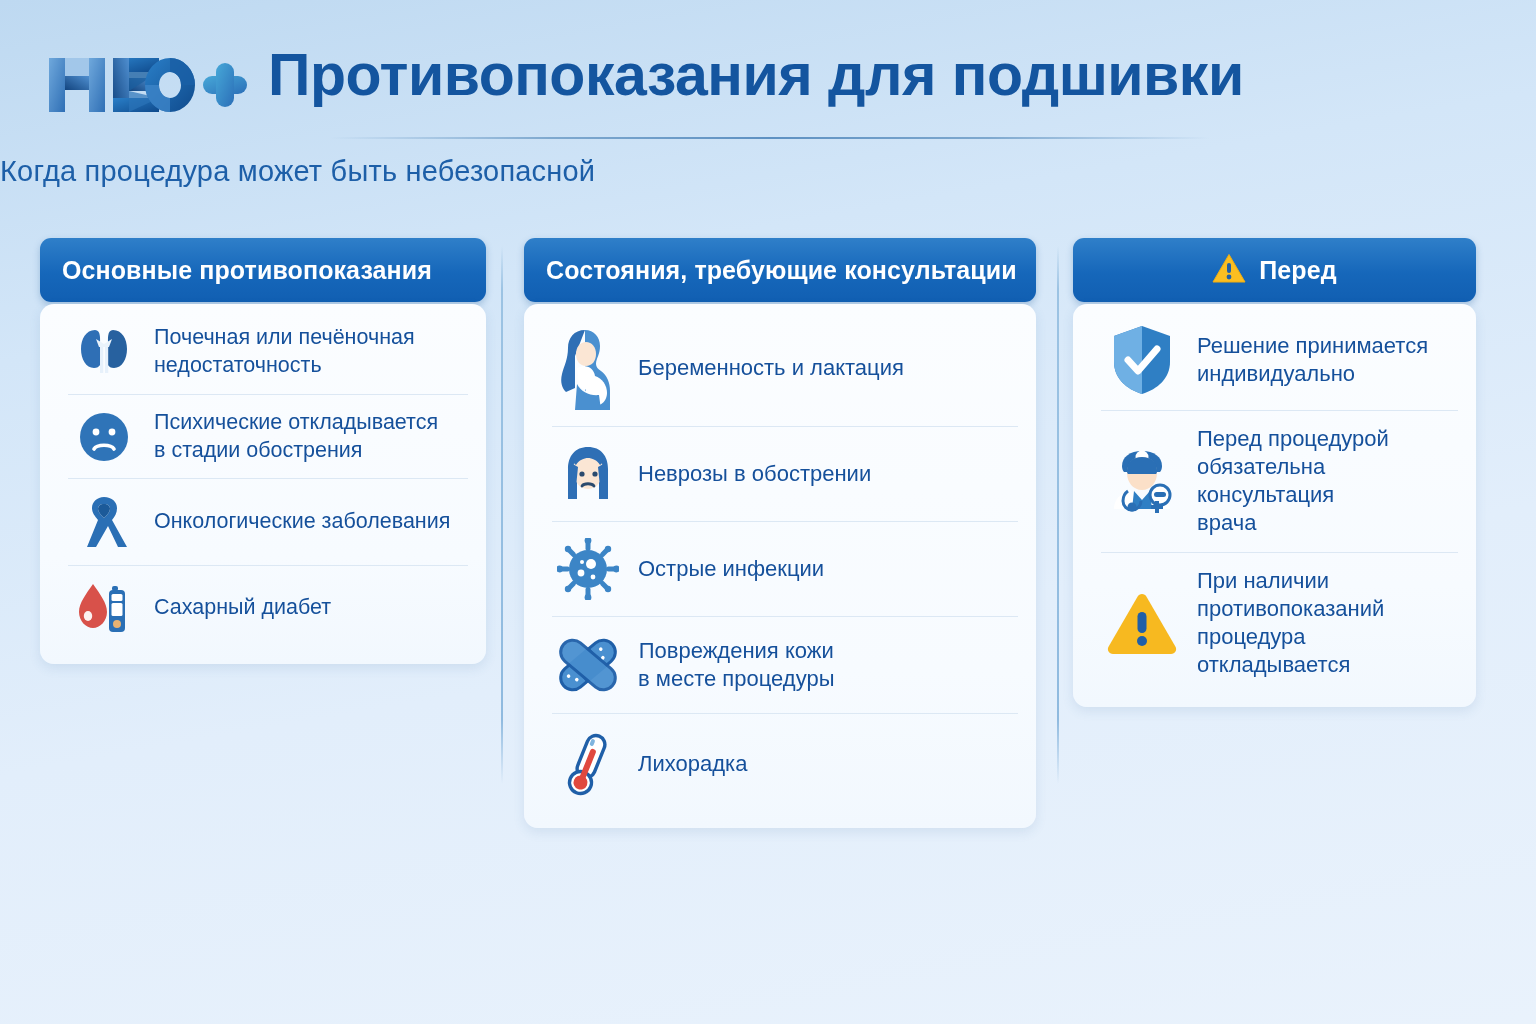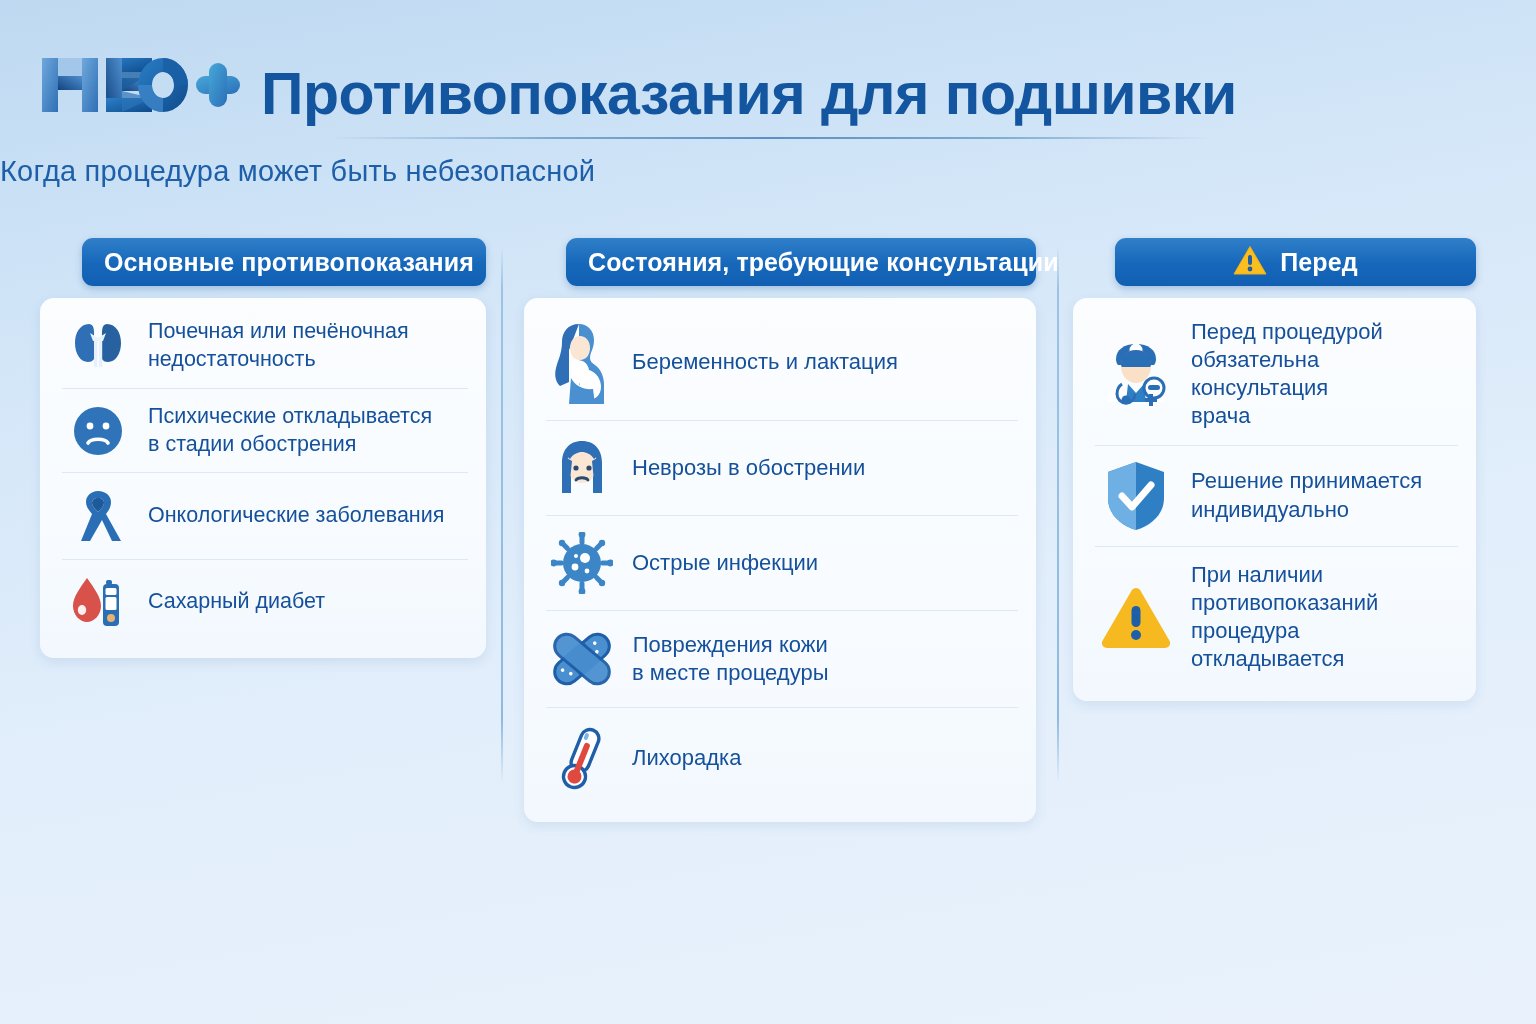--- a/index.html
+++ b/index.html
@@ -13,7 +13,7 @@
 
   
   .header { position: absolute; left: 0; top: 0; width: 1536px; height: 210px; }
-  .brand-row { position: absolute; left: 36px; top: 46px; display: flex; align-items: flex-end; gap: 20px; }
+  .brand-row { position: absolute; left: 43px; top: 46px; display: flex; align-items: flex-start; gap: 20px; }
   .logo { display: block; }
   .main-title {
     font-size: 59px;

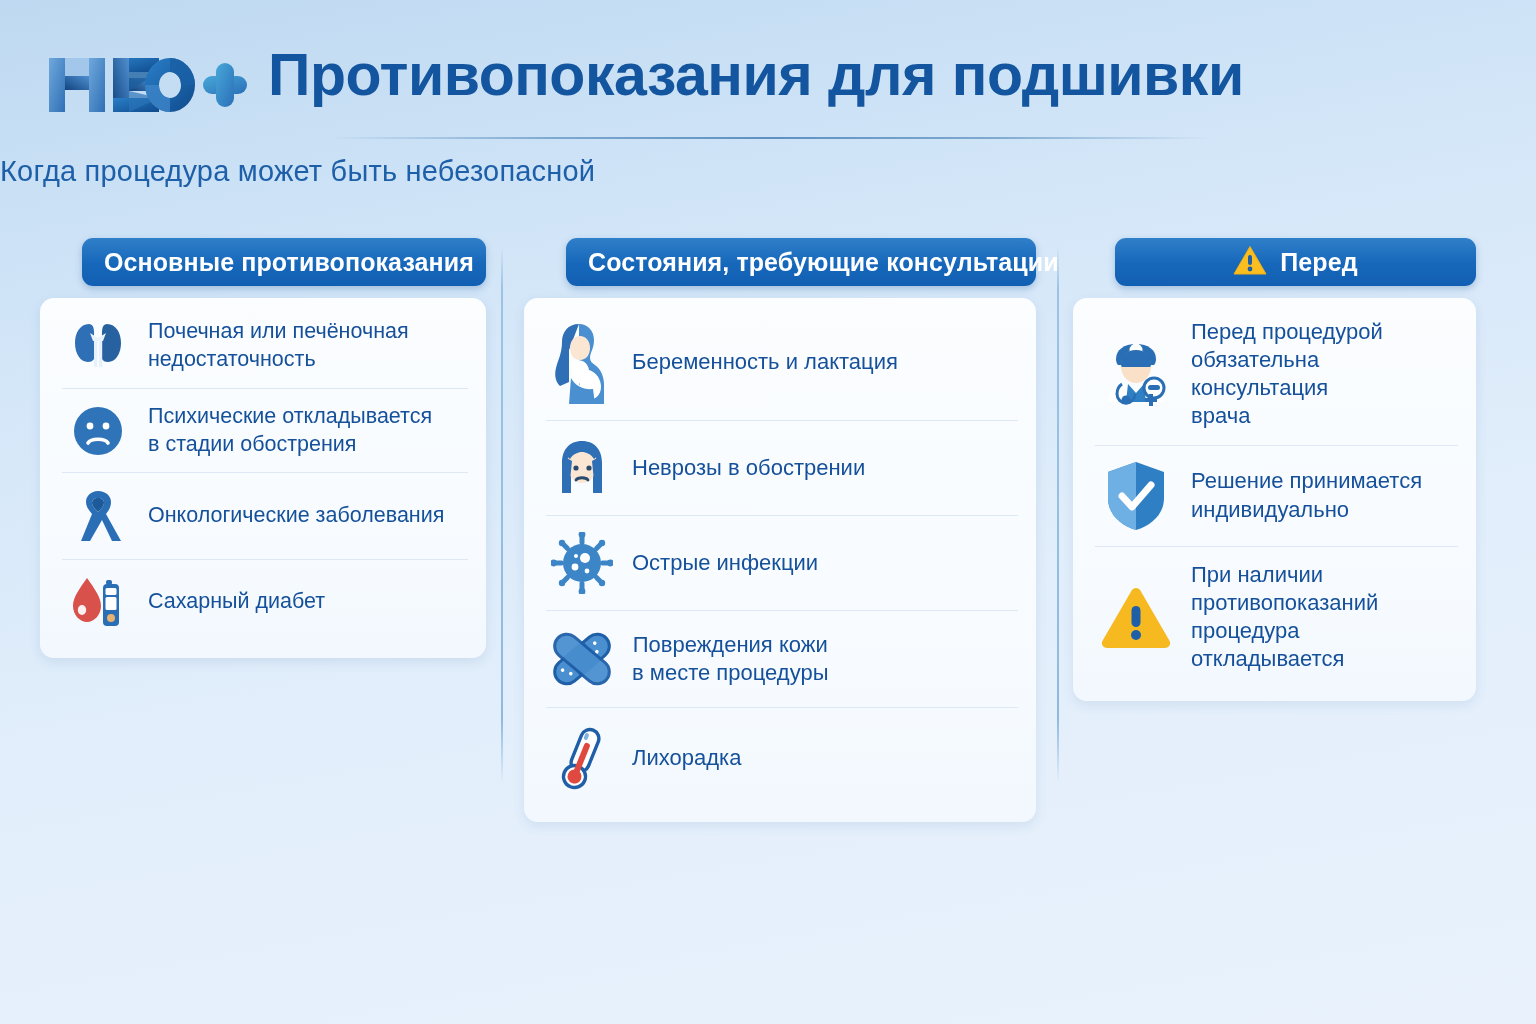--- a/index.html
+++ b/index.html
@@ -50,11 +50,10 @@
     border-radius: 11px;
     background: linear-gradient(180deg, #2f7fc9 0%, #1667ba 55%, #115fb2 100%);
     box-shadow: 0 3px 7px rgba(30,90,150,0.28);
-    height: 48px;
+    height: 64px;
     display: flex; align-items: center;
     padding: 0 22px;
     gap: 13px;
-    margin-left: 42px;
   }
   .col-head-title {
     color: #ffffff;

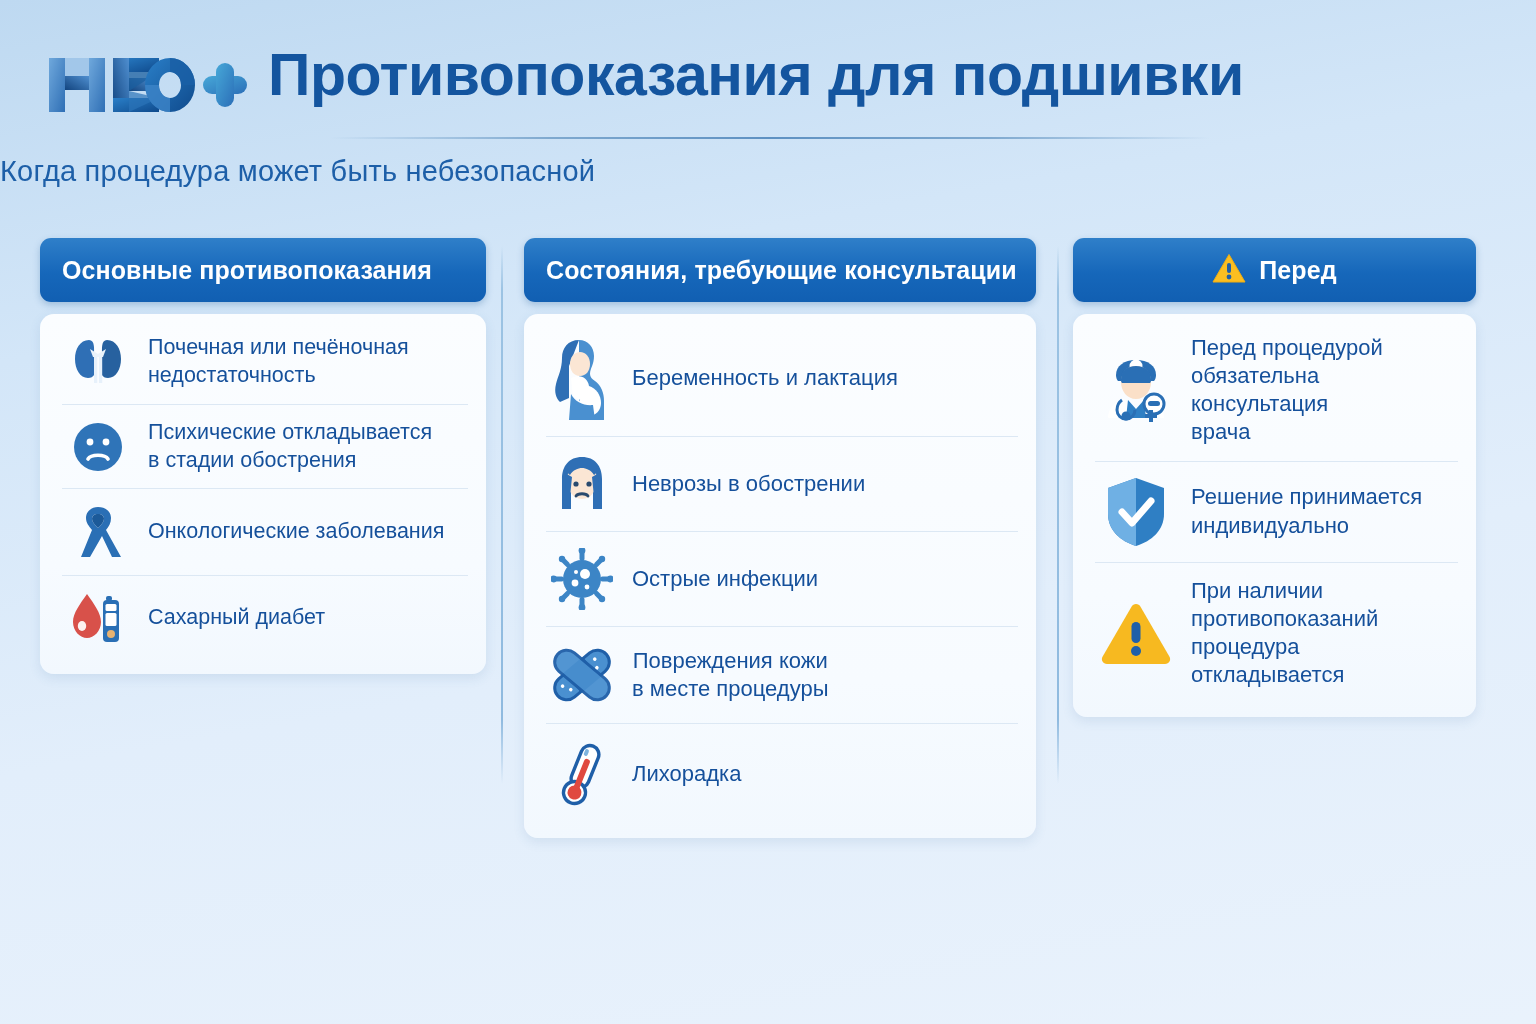--- a/index.html
+++ b/index.html
@@ -65,11 +65,11 @@
   .col-head.center { justify-content: center; }
 
   .col-body {
-    margin-top: 12px;
+    margin-top: 2px;
     background: linear-gradient(180deg, #fbfdff 0%, #f7fbff 70%, #f2f8fe 100%);
     border-radius: 14px;
     box-shadow: 0 4px 12px rgba(60,110,160,0.12);
-    padding: 6px 18px 14px 22px;
+    padding: 6px 18px 14px 28px;
   }
 
   .item {

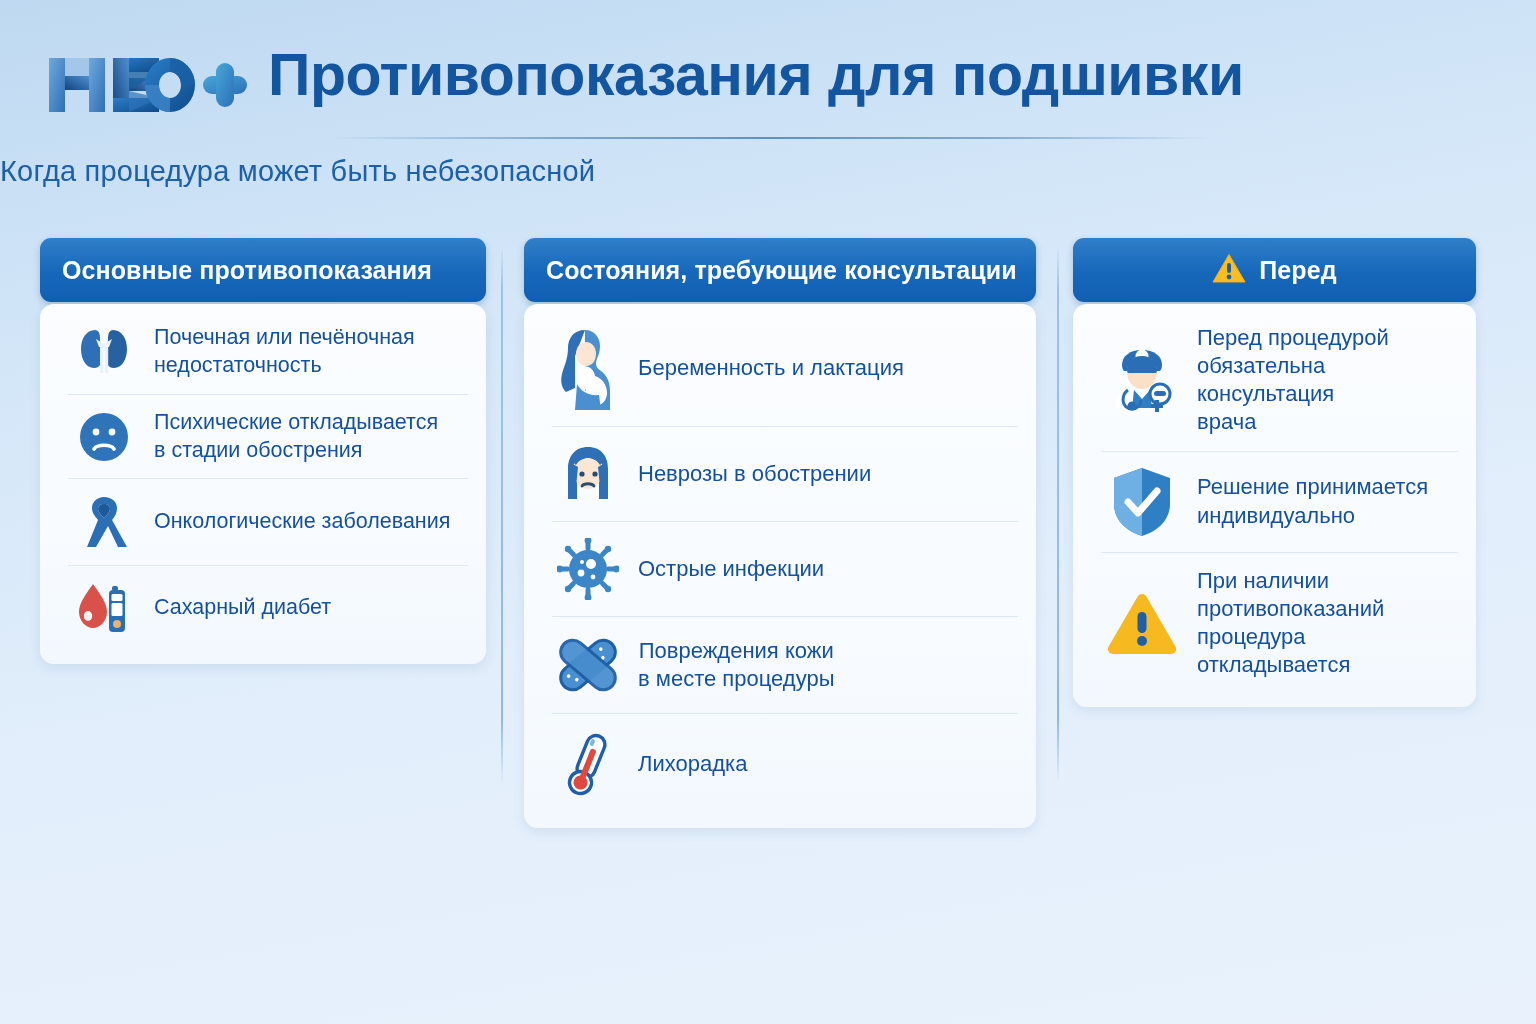--- a/index.html
+++ b/index.html
@@ -334,6 +334,18 @@
 
         <div class="item">
           <span class="item-icon">
+            <svg width="64" height="72" viewBox="0 0 64 72">
+              <path d="M32 2L4 12v26c0 16 12 27 28 32 16-5 28-16 28-32V12z" fill="#2f7fc4"></path>
+              <path d="M32 2L4 12v26c0 16 12 27 28 32z" fill="#6fb0e4"></path>
+              <path d="M18 36l10 11 19-22" stroke="#ffffff" stroke-width="7" fill="none" stroke-linecap="round" stroke-linejoin="round"></path>
+            </svg>
+          </span>
+          <span class="item-text">Решение принимается
+индивидуально</span>
+        </div>
+
+        <div class="item">
+          <span class="item-icon">
             <svg width="76" height="76" viewBox="0 0 76 76">
               <path d="M38 8c-12 0-20 6-20 15 0 3 1 5 2 6h36c1-1 2-3 2-6 0-9-8-15-20-15z" fill="#2a6fb5"></path>
               <circle cx="38" cy="14" r="6.5" fill="#ffffff"></circle>
@@ -355,18 +367,6 @@
 
         <div class="item">
           <span class="item-icon">
-            <svg width="64" height="72" viewBox="0 0 64 72">
-              <path d="M32 2L4 12v26c0 16 12 27 28 32 16-5 28-16 28-32V12z" fill="#2f7fc4"></path>
-              <path d="M32 2L4 12v26c0 16 12 27 28 32z" fill="#6fb0e4"></path>
-              <path d="M18 36l10 11 19-22" stroke="#ffffff" stroke-width="7" fill="none" stroke-linecap="round" stroke-linejoin="round"></path>
-            </svg>
-          </span>
-          <span class="item-text">Решение принимается
-индивидуально</span>
-        </div>
-
-        <div class="item">
-          <span class="item-icon">
             <svg width="72" height="64" viewBox="0 0 72 64">
               <path d="M36 3c2 0 3.5 1 4.5 2.7l29 50c1.8 3.2-.4 7.3-4.5 7.3H7c-4.1 0-6.3-4.1-4.5-7.3l29-50C32.5 4 34 3 36 3z" fill="#f7b920"></path>
               <rect x="31.5" y="21" width="9" height="21" rx="4.5" fill="#1f5fa8"></rect>

